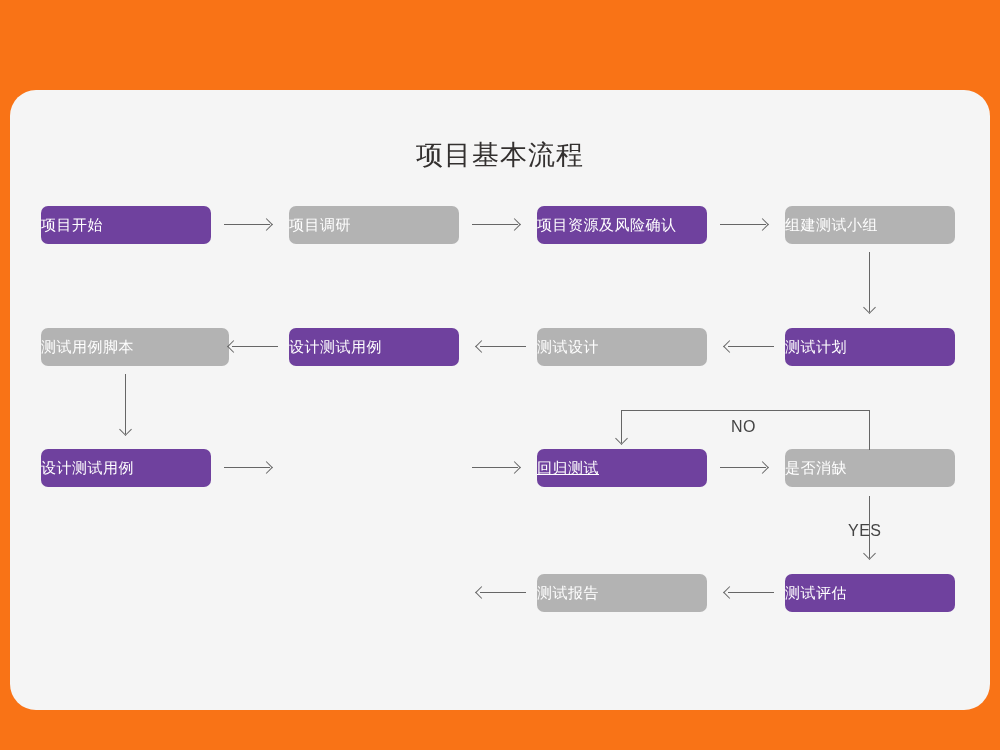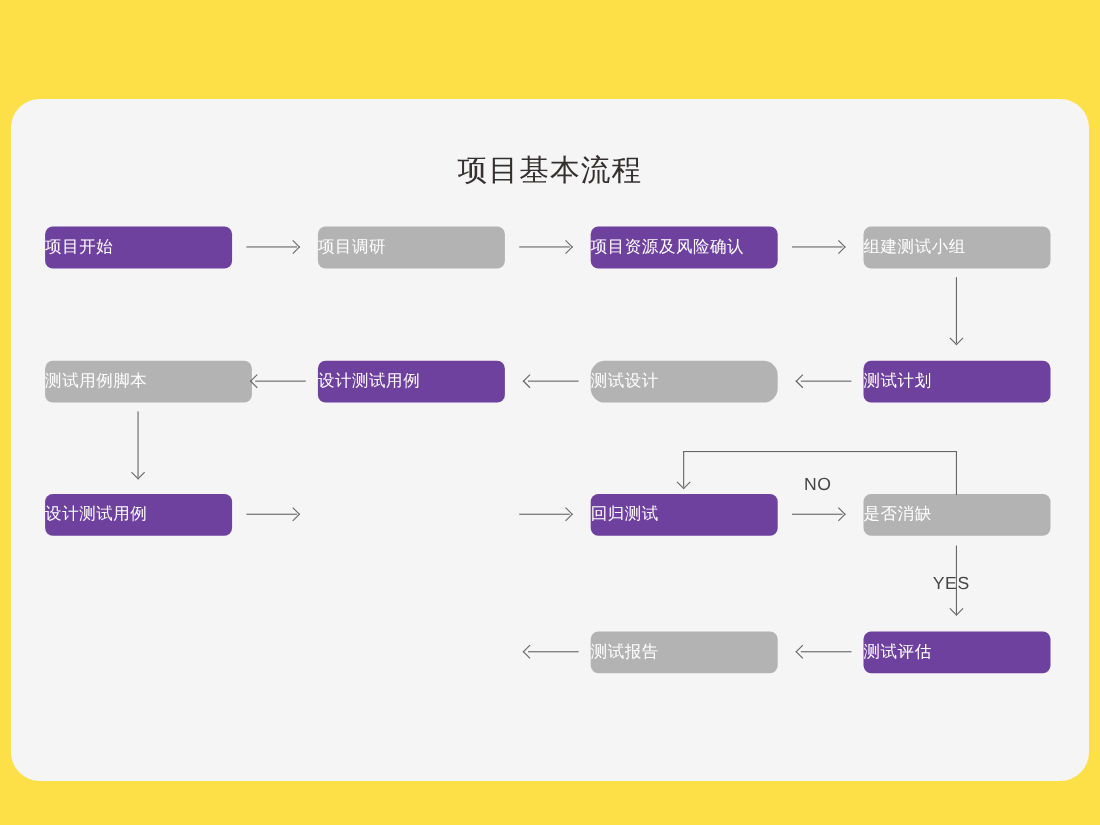--- a/index.html
+++ b/index.html
@@ -14,7 +14,7 @@
     position: relative;
     width: 1000px;
     height: 750px;
-    background: #fde047;
+    background: #f97316;
   }
   .card {
     position: absolute;

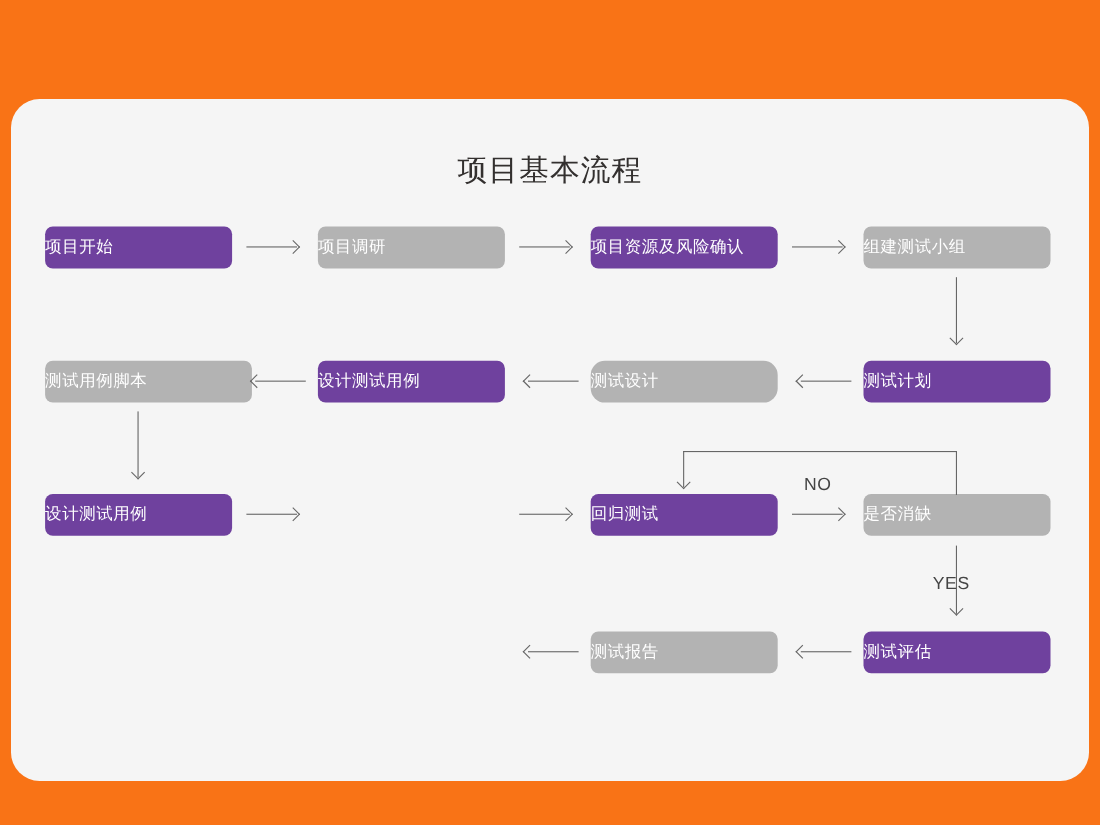--- a/index.html
+++ b/index.html
@@ -132,7 +132,7 @@
     <span class="lbl">设计测试用例</span>
   </div>
 
-  <div class="node gray" style="left:537px; top:328px; width:170px;border-radius:13px;">
+  <div class="node gray" style="left:537px; top:328px; width:170px;">
     <span class="lbl">测试设计</span>
   </div>
 

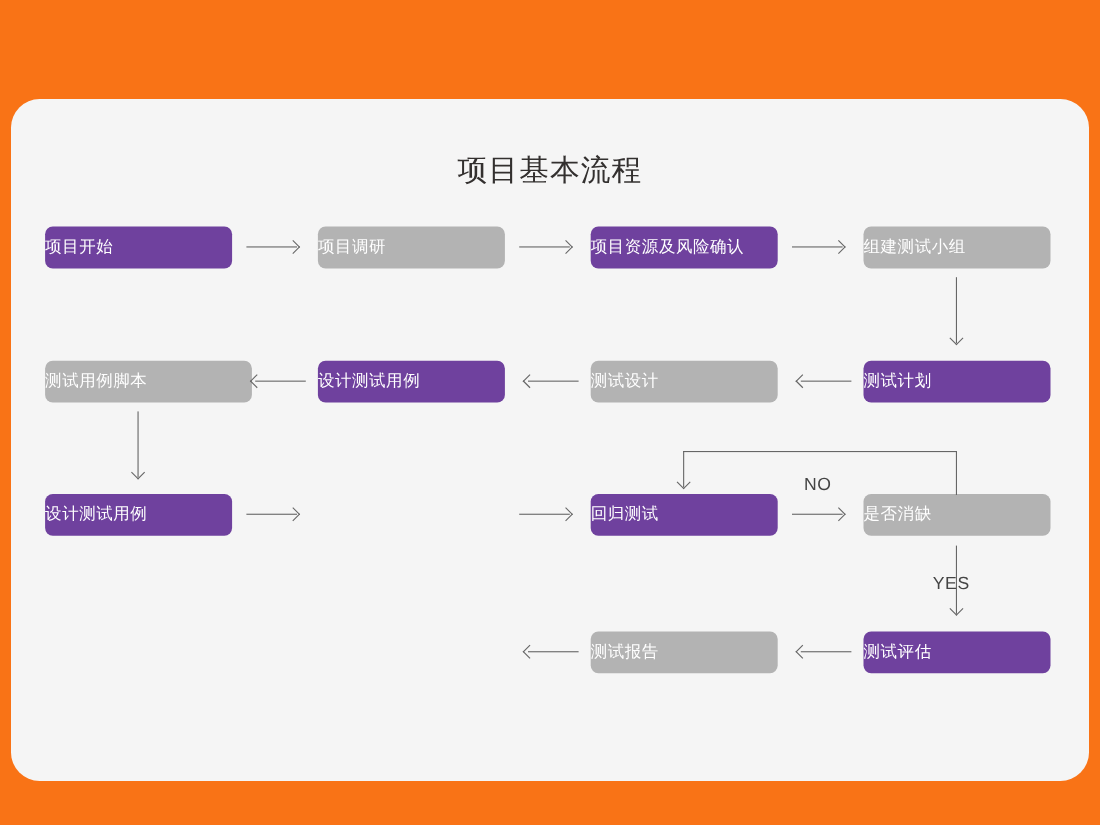--- a/index.html
+++ b/index.html
@@ -190,7 +190,7 @@
     <div class="vline" style="left:621px; top:410px; height:33px;"></div>
     <div class="chev down" style="left:617px; top:434px;"></div>
   </div>
-  <div class="edge-label" style="left:731px; top:432px;">NO</div>
+  <div class="edge-label" style="left:731px; top:418px;">NO</div>
 
   <div class="conn">
     <div class="vline" style="left:869px; top:496px; height:62px;"></div>

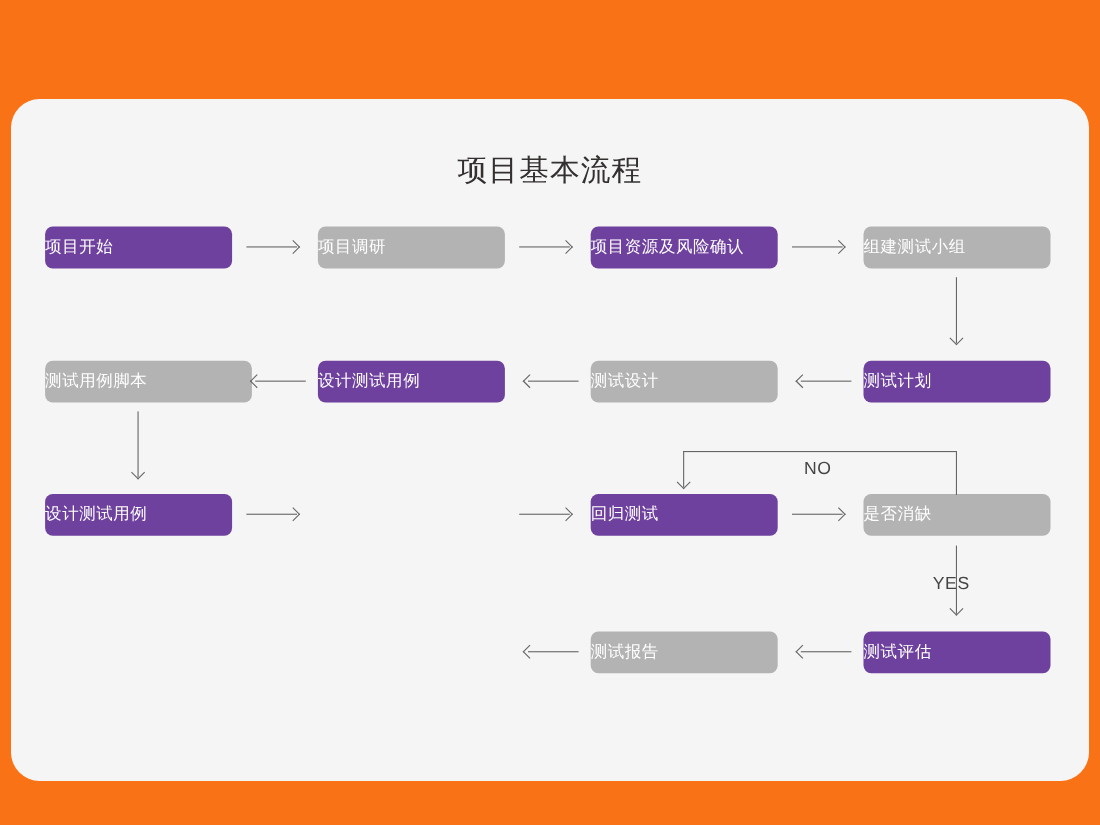--- a/index.html
+++ b/index.html
@@ -163,7 +163,7 @@
   </div>
 
 
-  <div class="node purple" style="left:537px; top:449px; width:170px;">
+  <div class="node purple" style="left:537px; top:449px; width:170px;text-decoration:underline;">
     <span class="lbl">回归测试</span>
   </div>
 

